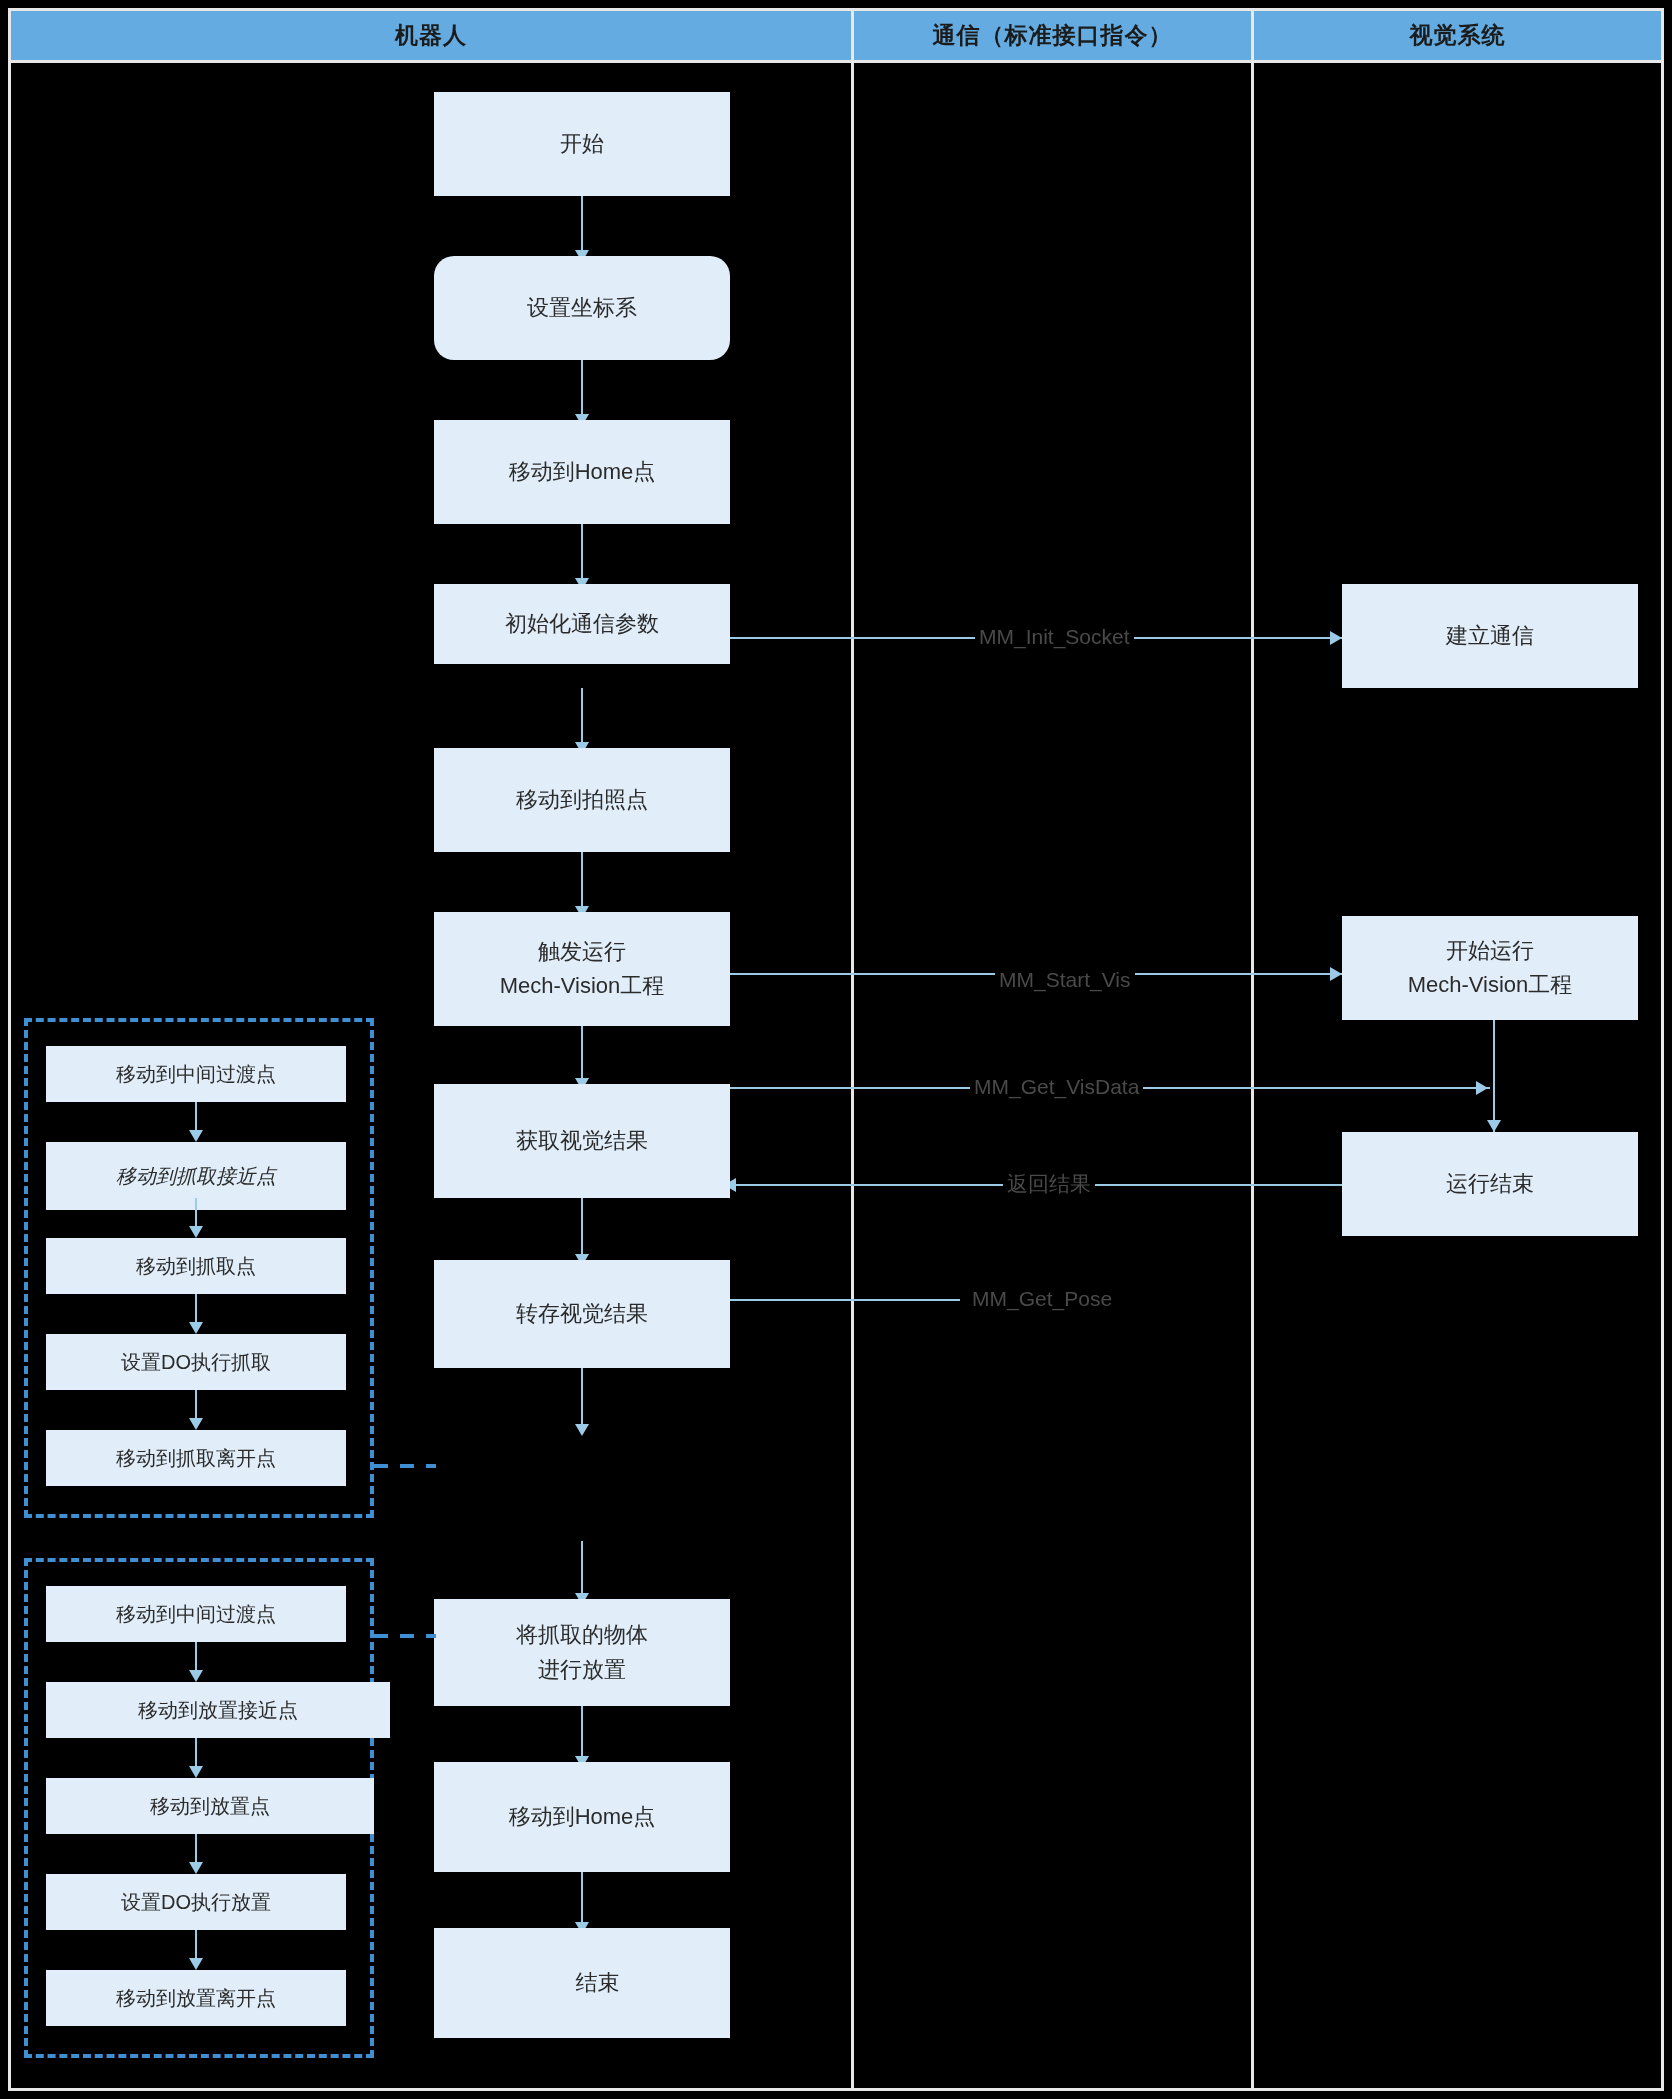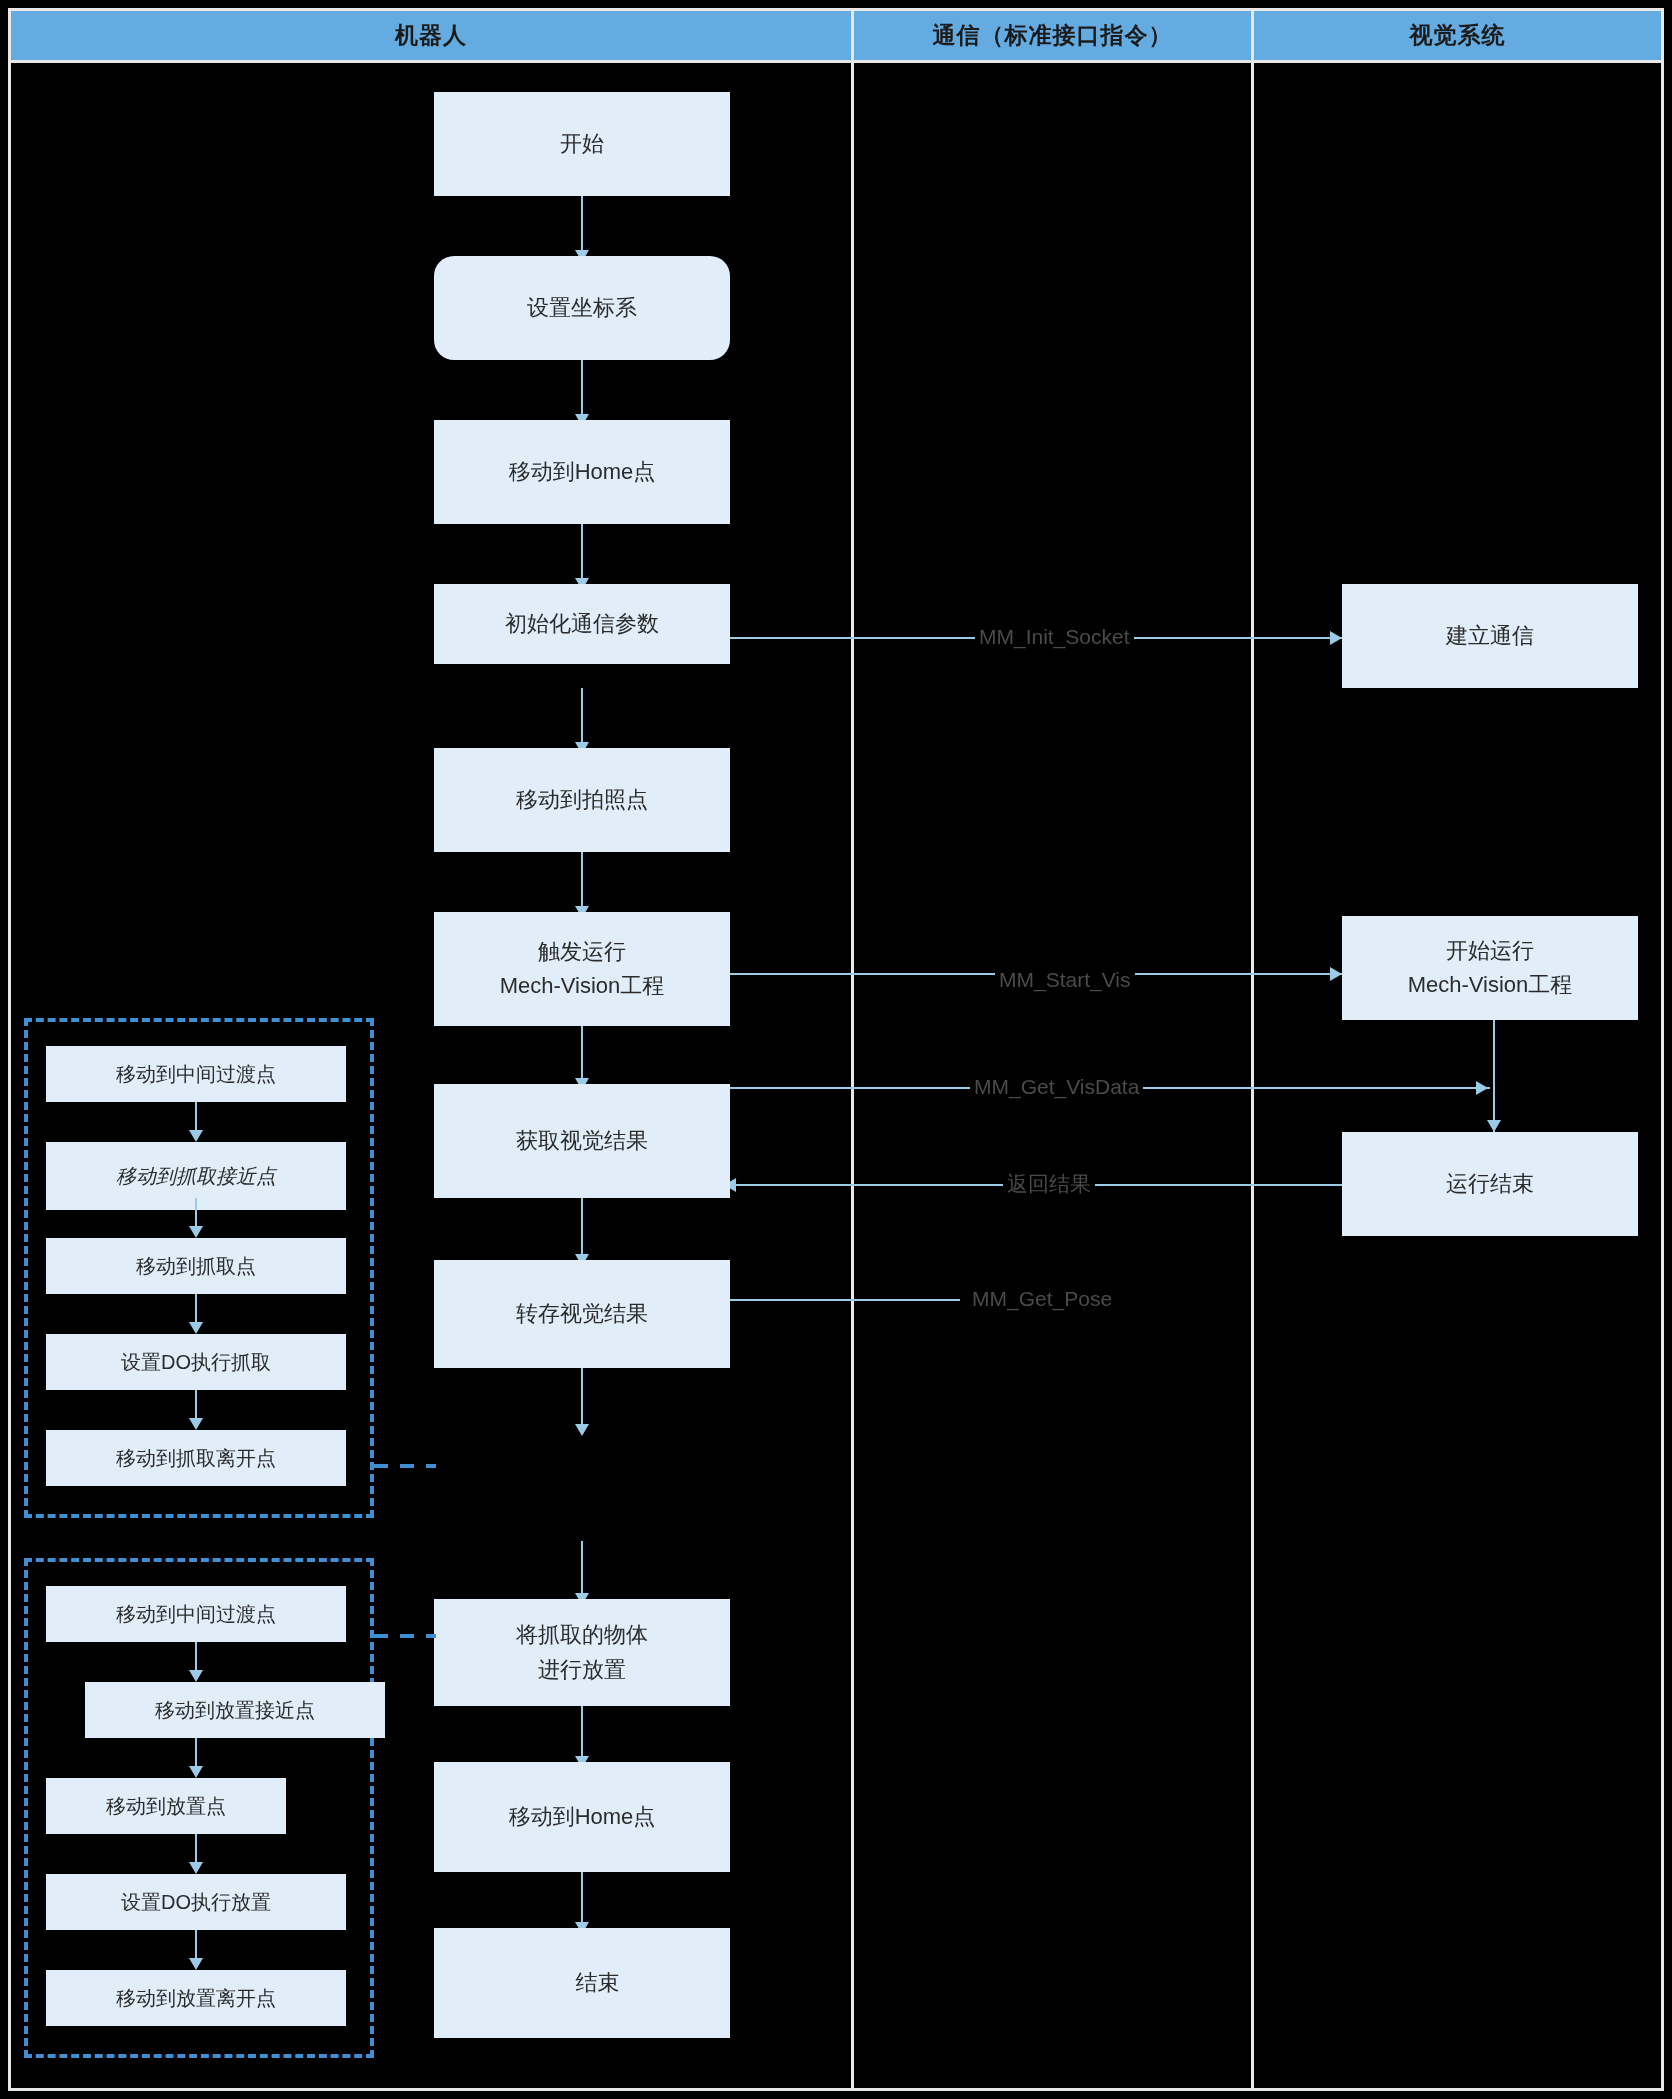--- a/index.html
+++ b/index.html
@@ -274,7 +274,7 @@
   <div class="vline" style="left:195px;top:1642px;height:38px;"></div>
   <div class="arrow-down" style="left:189px;top:1670px;"></div>
 
-  <div class="node small" style="left:46px;top:1682px;width:300px;height:56px;margin-left:39px;">
+  <div class="node small" style="left:46px;top:1682px;width:344px;height:56px;">
     <span>移动到放置接近点</span>
   </div>
   <div class="vline" style="left:195px;top:1738px;height:38px;"></div>

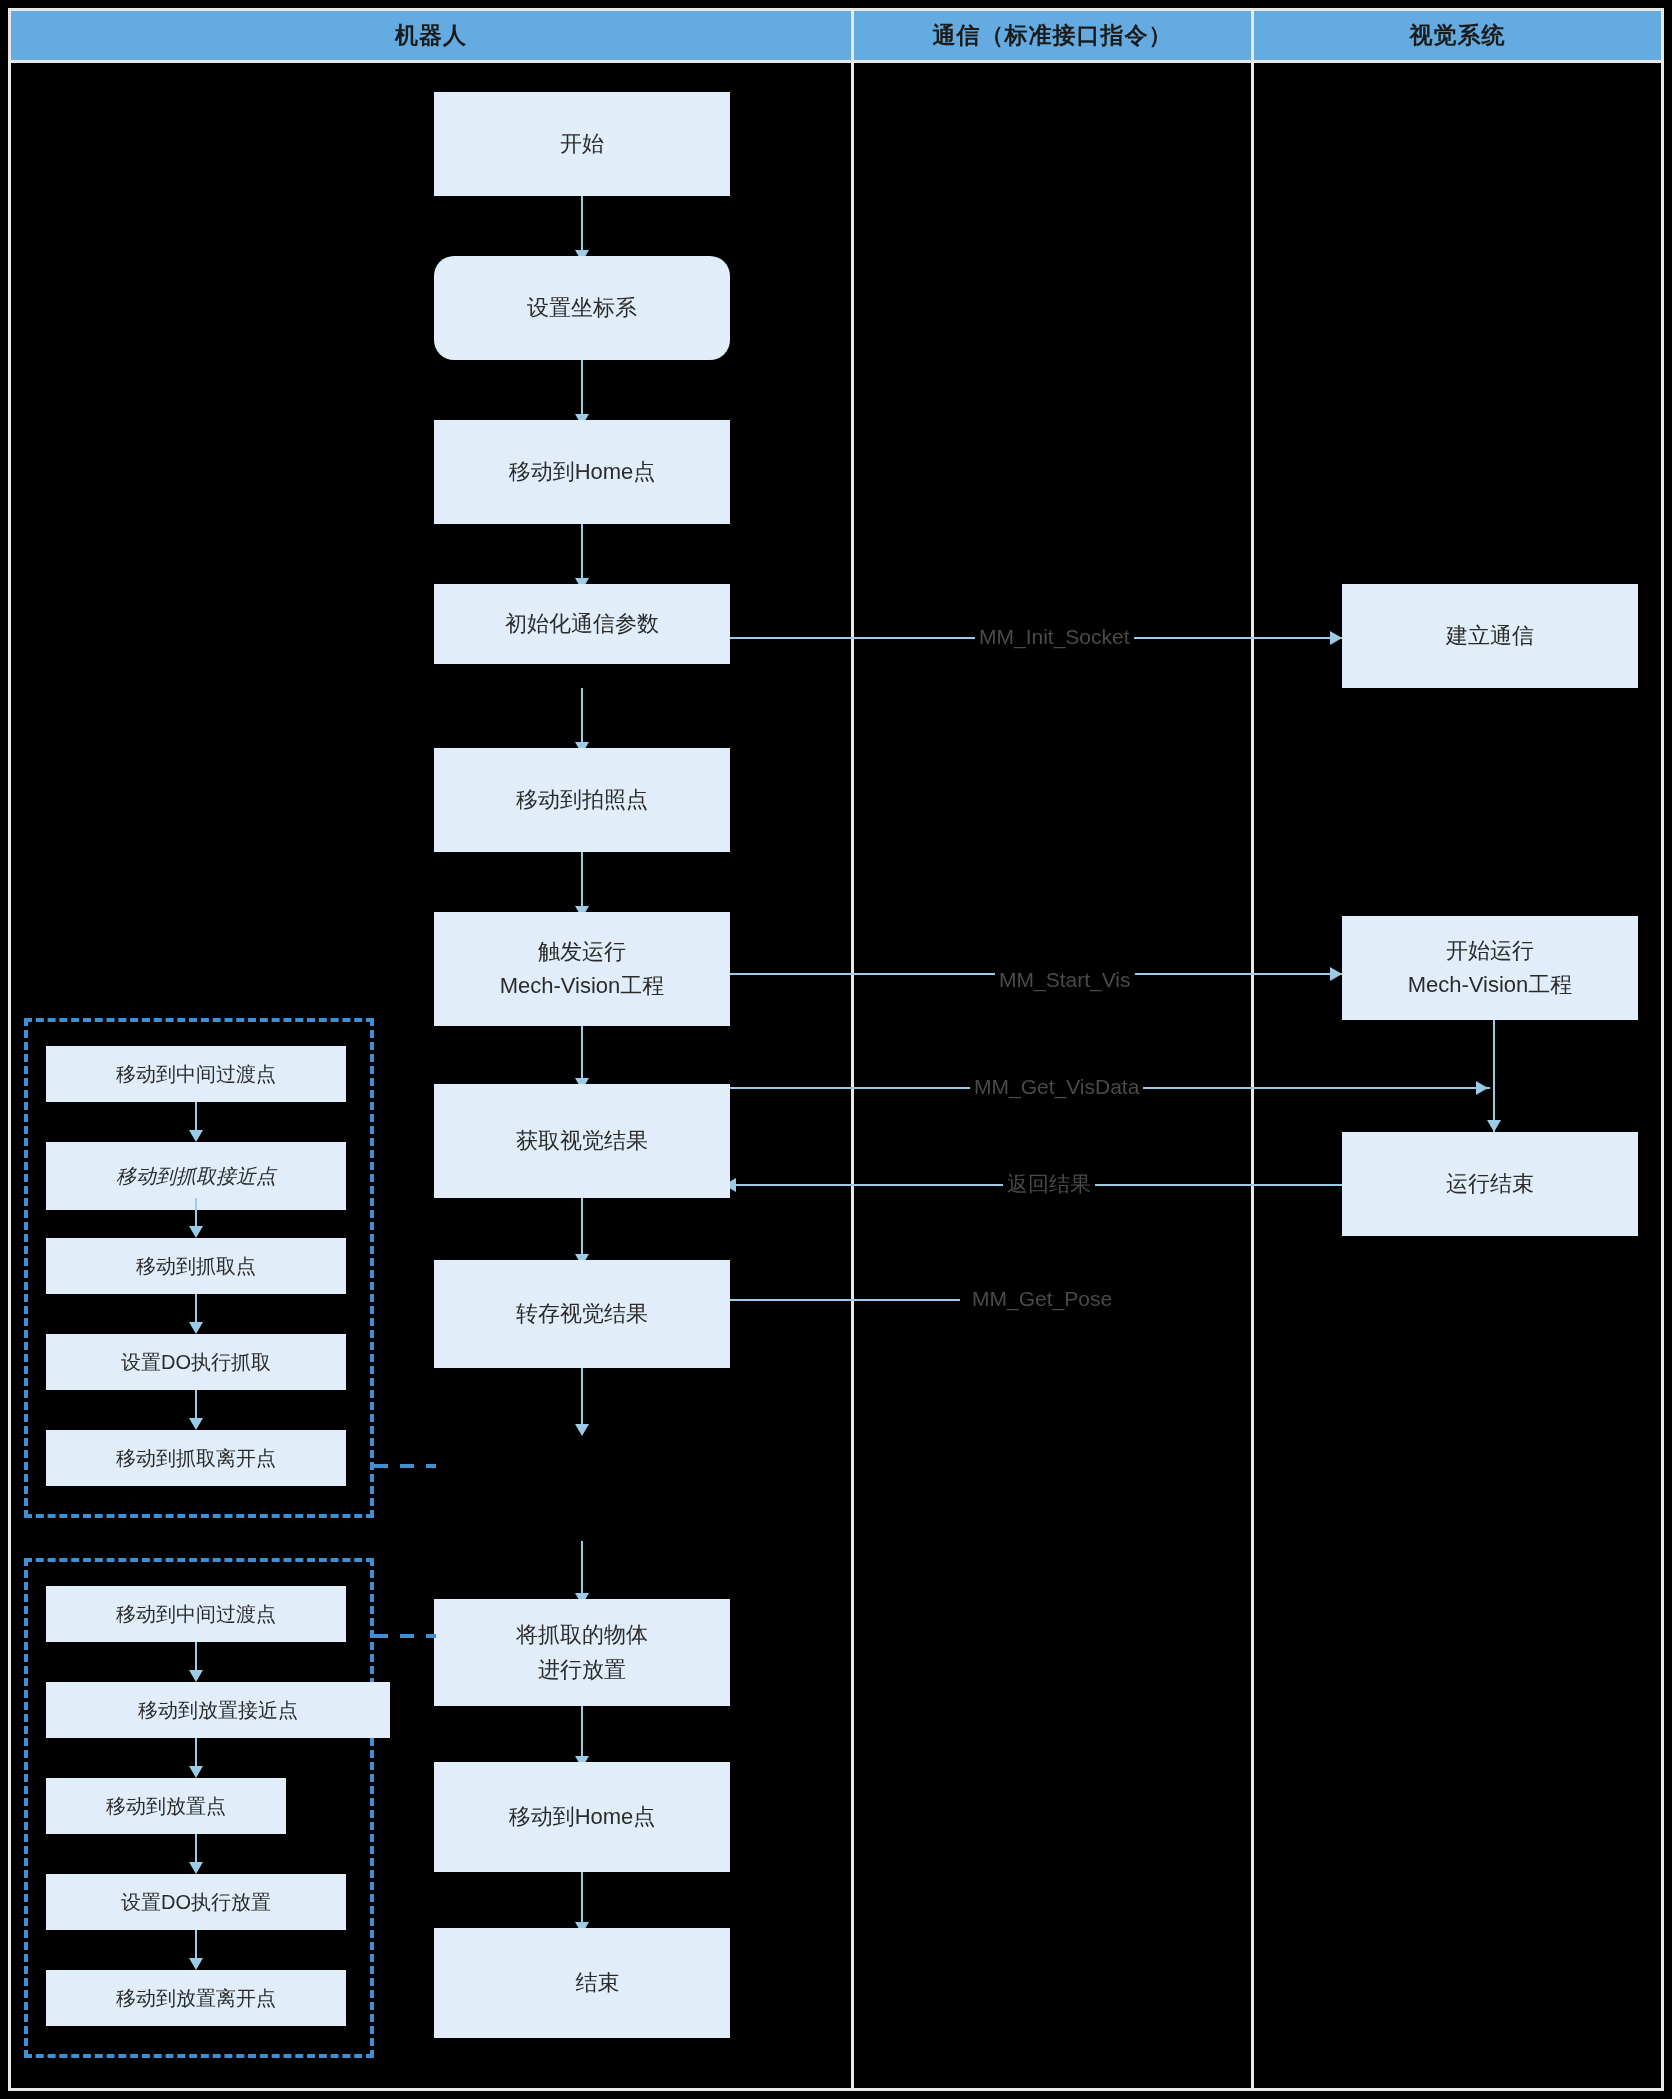--- a/index.html
+++ b/index.html
@@ -280,7 +280,7 @@
   <div class="vline" style="left:195px;top:1738px;height:38px;"></div>
   <div class="arrow-down" style="left:189px;top:1766px;"></div>
 
-  <div class="node small" style="left:46px;top:1778px;width:240px;height:56px;">
+  <div class="node small" style="left:46px;top:1778px;width:328px;height:56px;">
     <span>移动到放置点</span>
   </div>
   <div class="vline" style="left:195px;top:1834px;height:38px;"></div>

